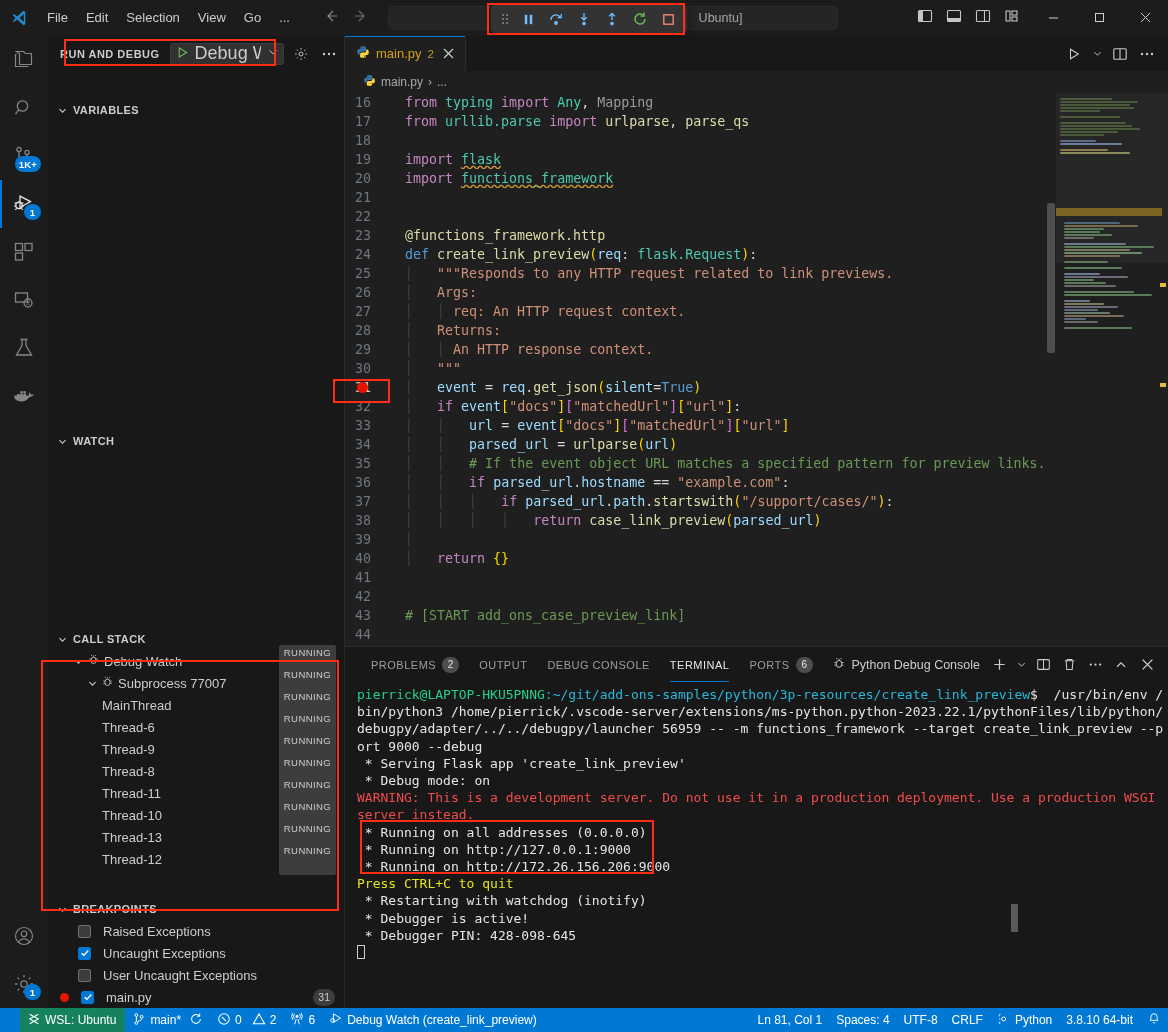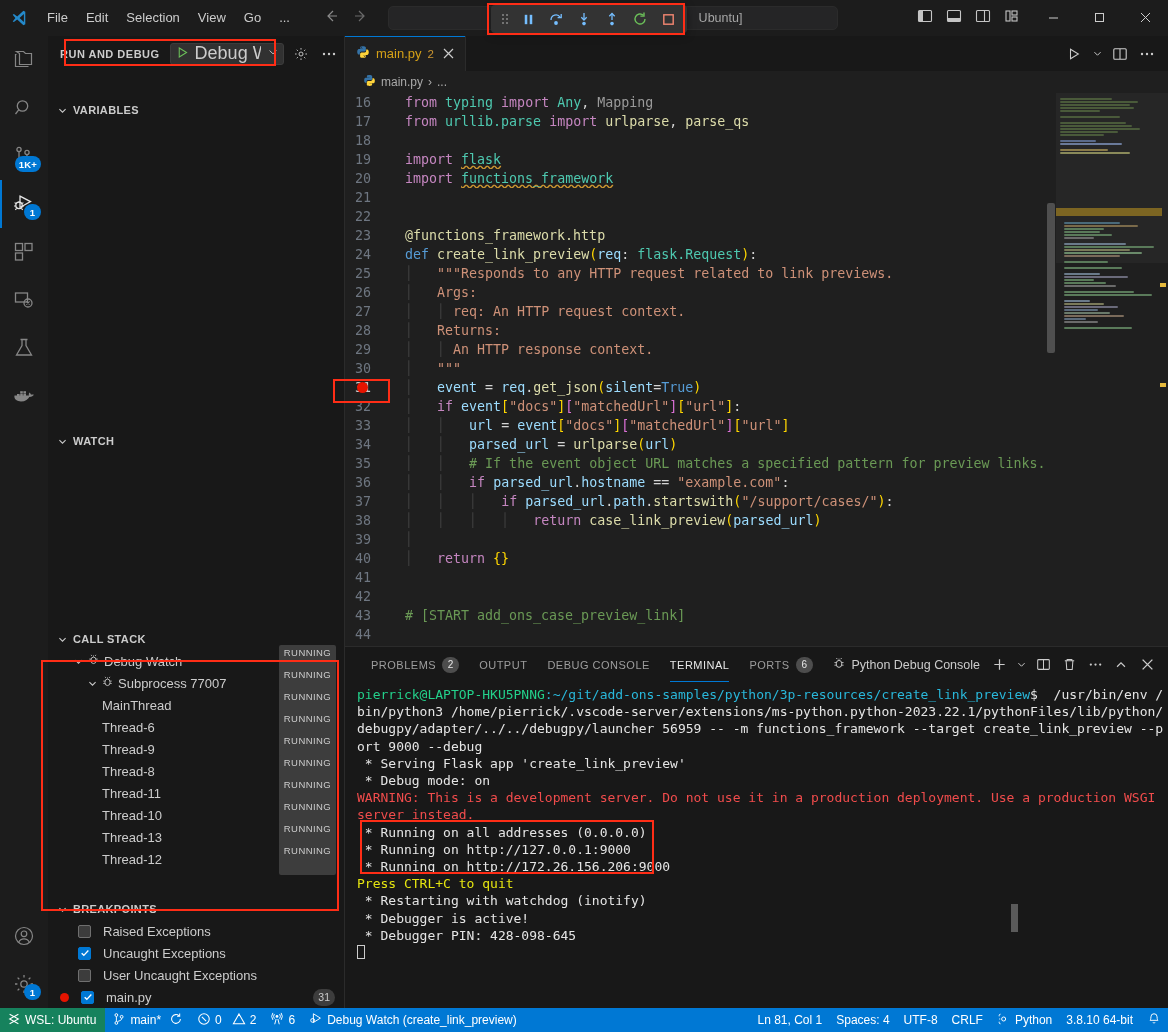--- a/index.html
+++ b/index.html
@@ -216,7 +216,7 @@
     font-size: 12px; color: #ffffff;
   }
   .sb-item { display: flex; align-items: center; gap: 4px; padding: 0 7px; height: 100%; cursor: pointer; white-space: nowrap; }
-  .sb-remote { background: #16825d; padding: 0 9px 0 7px; }
+  .sb-remote { background: #16825d; padding: 0 9px 0 7px; margin-left: 20px; }
   .sb-right { margin-left: auto; display: flex; align-items: center; }
 </style>
 </head>

